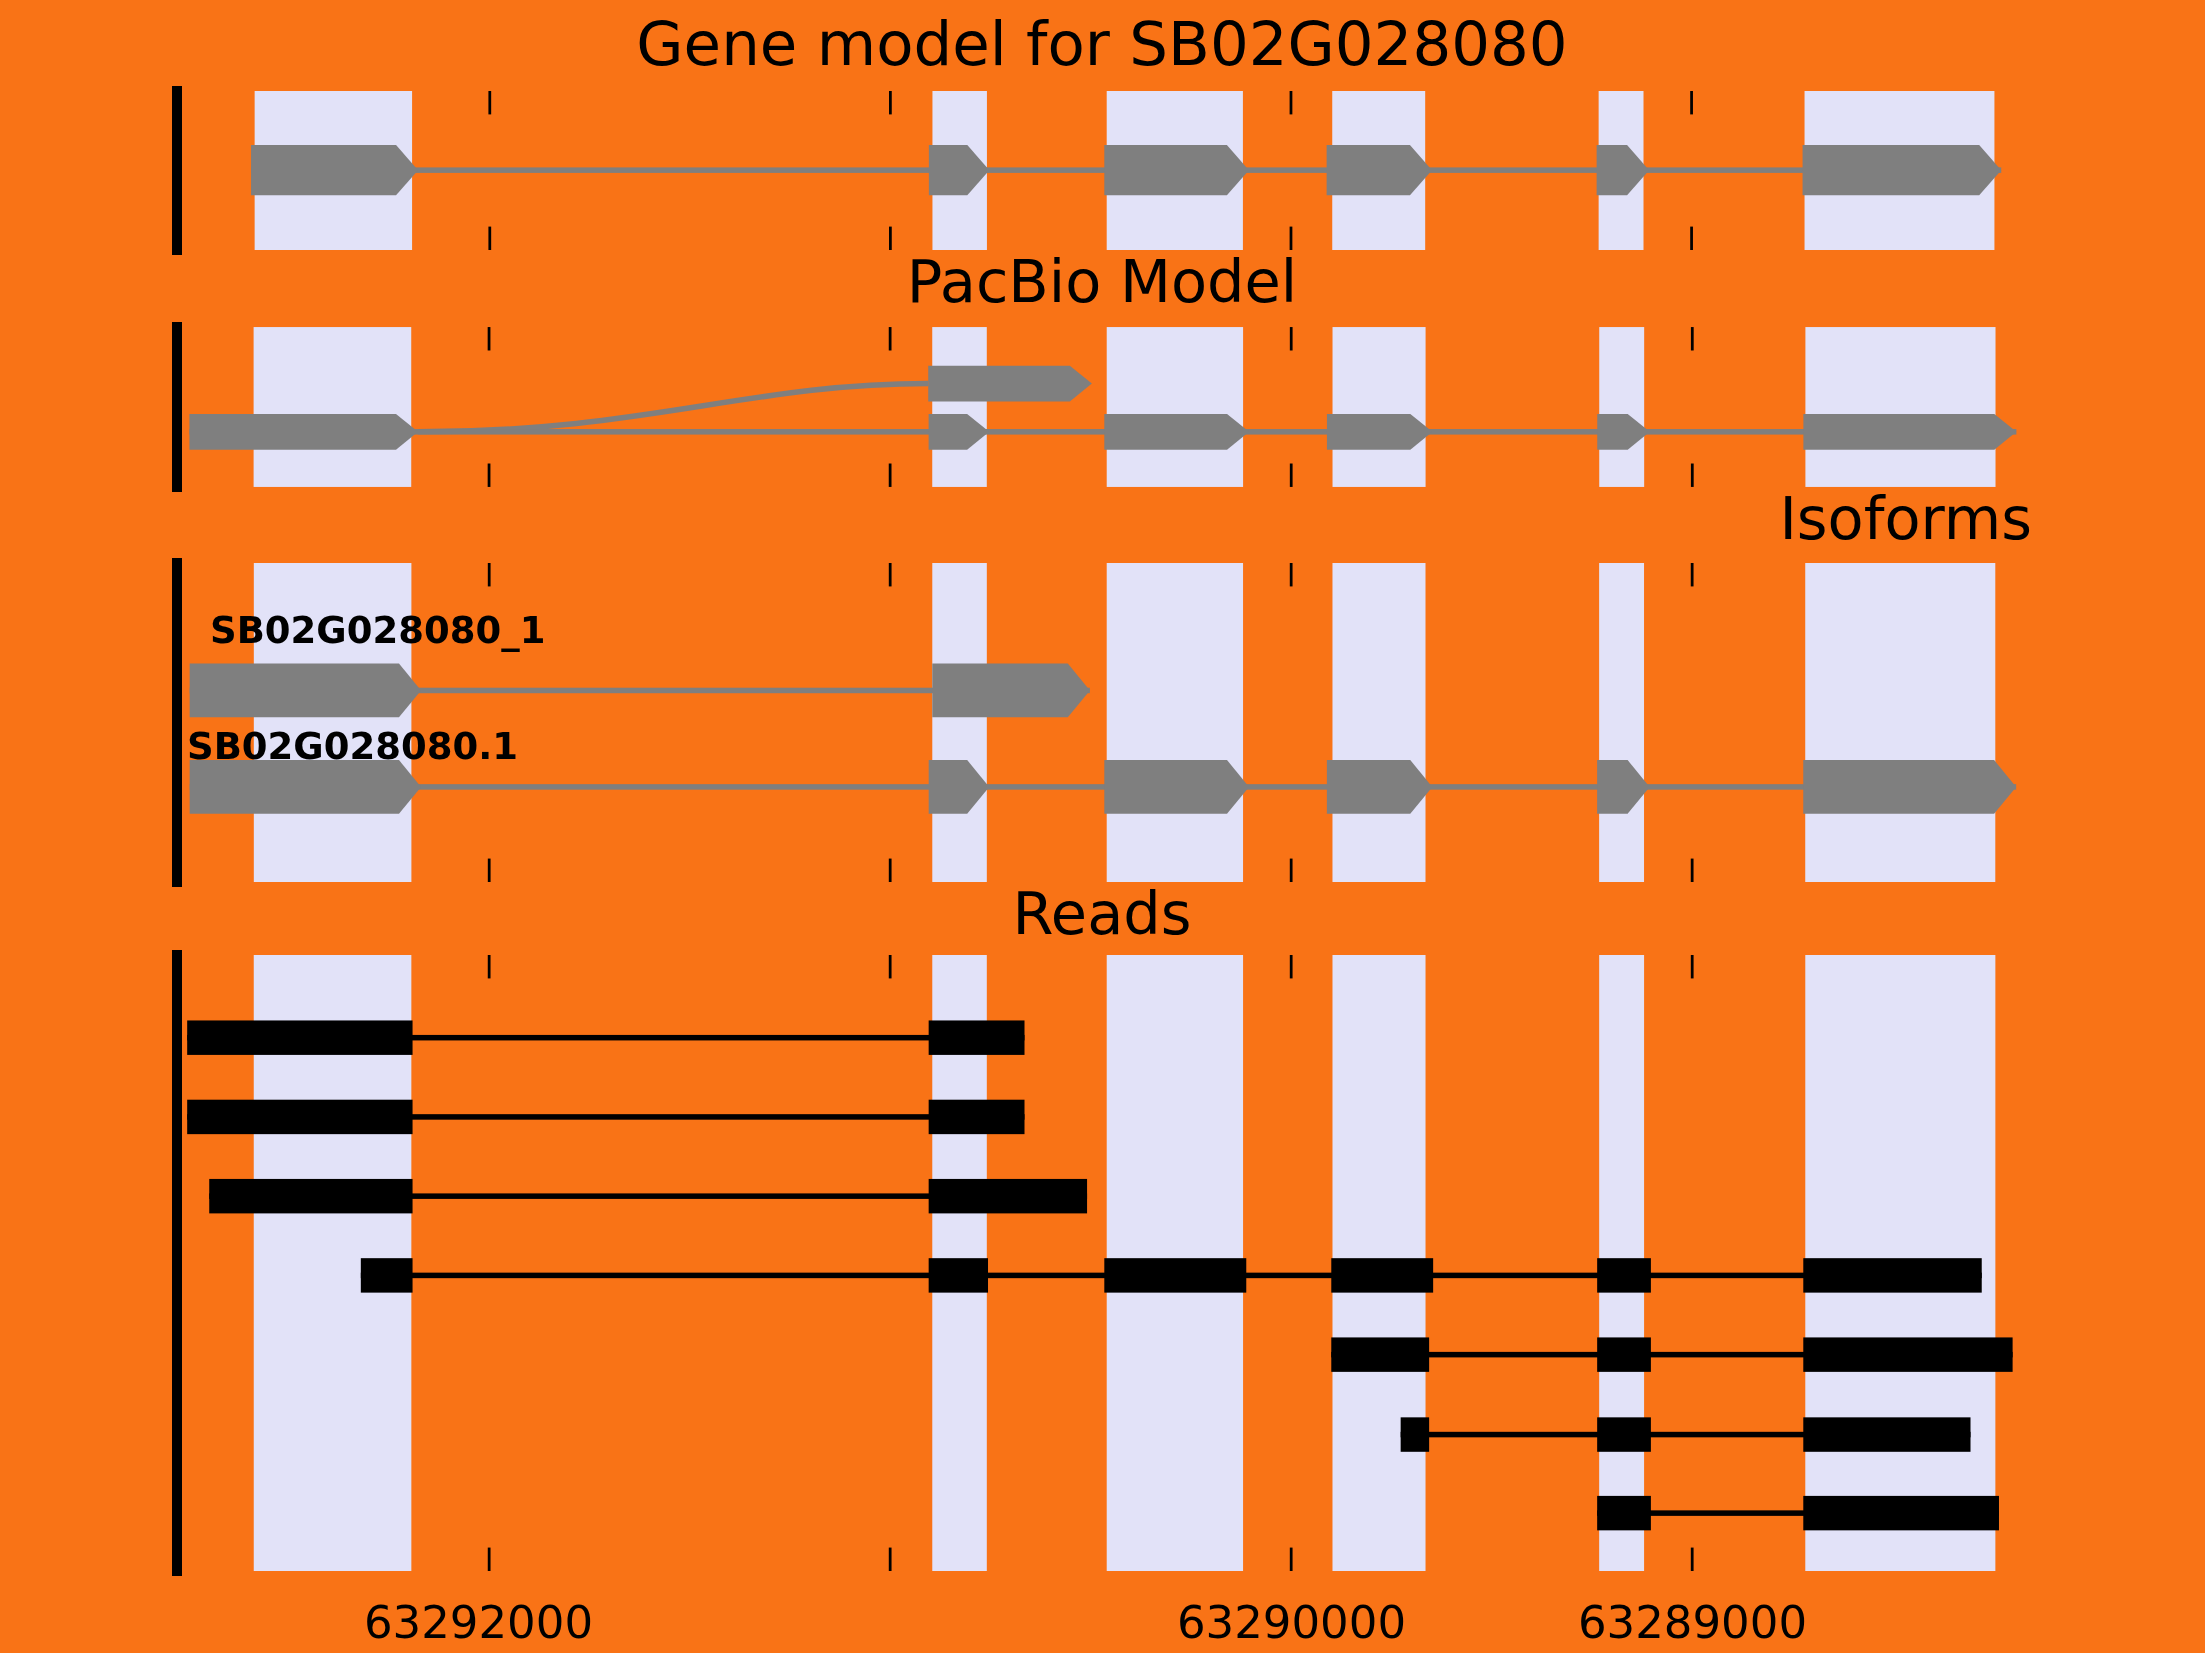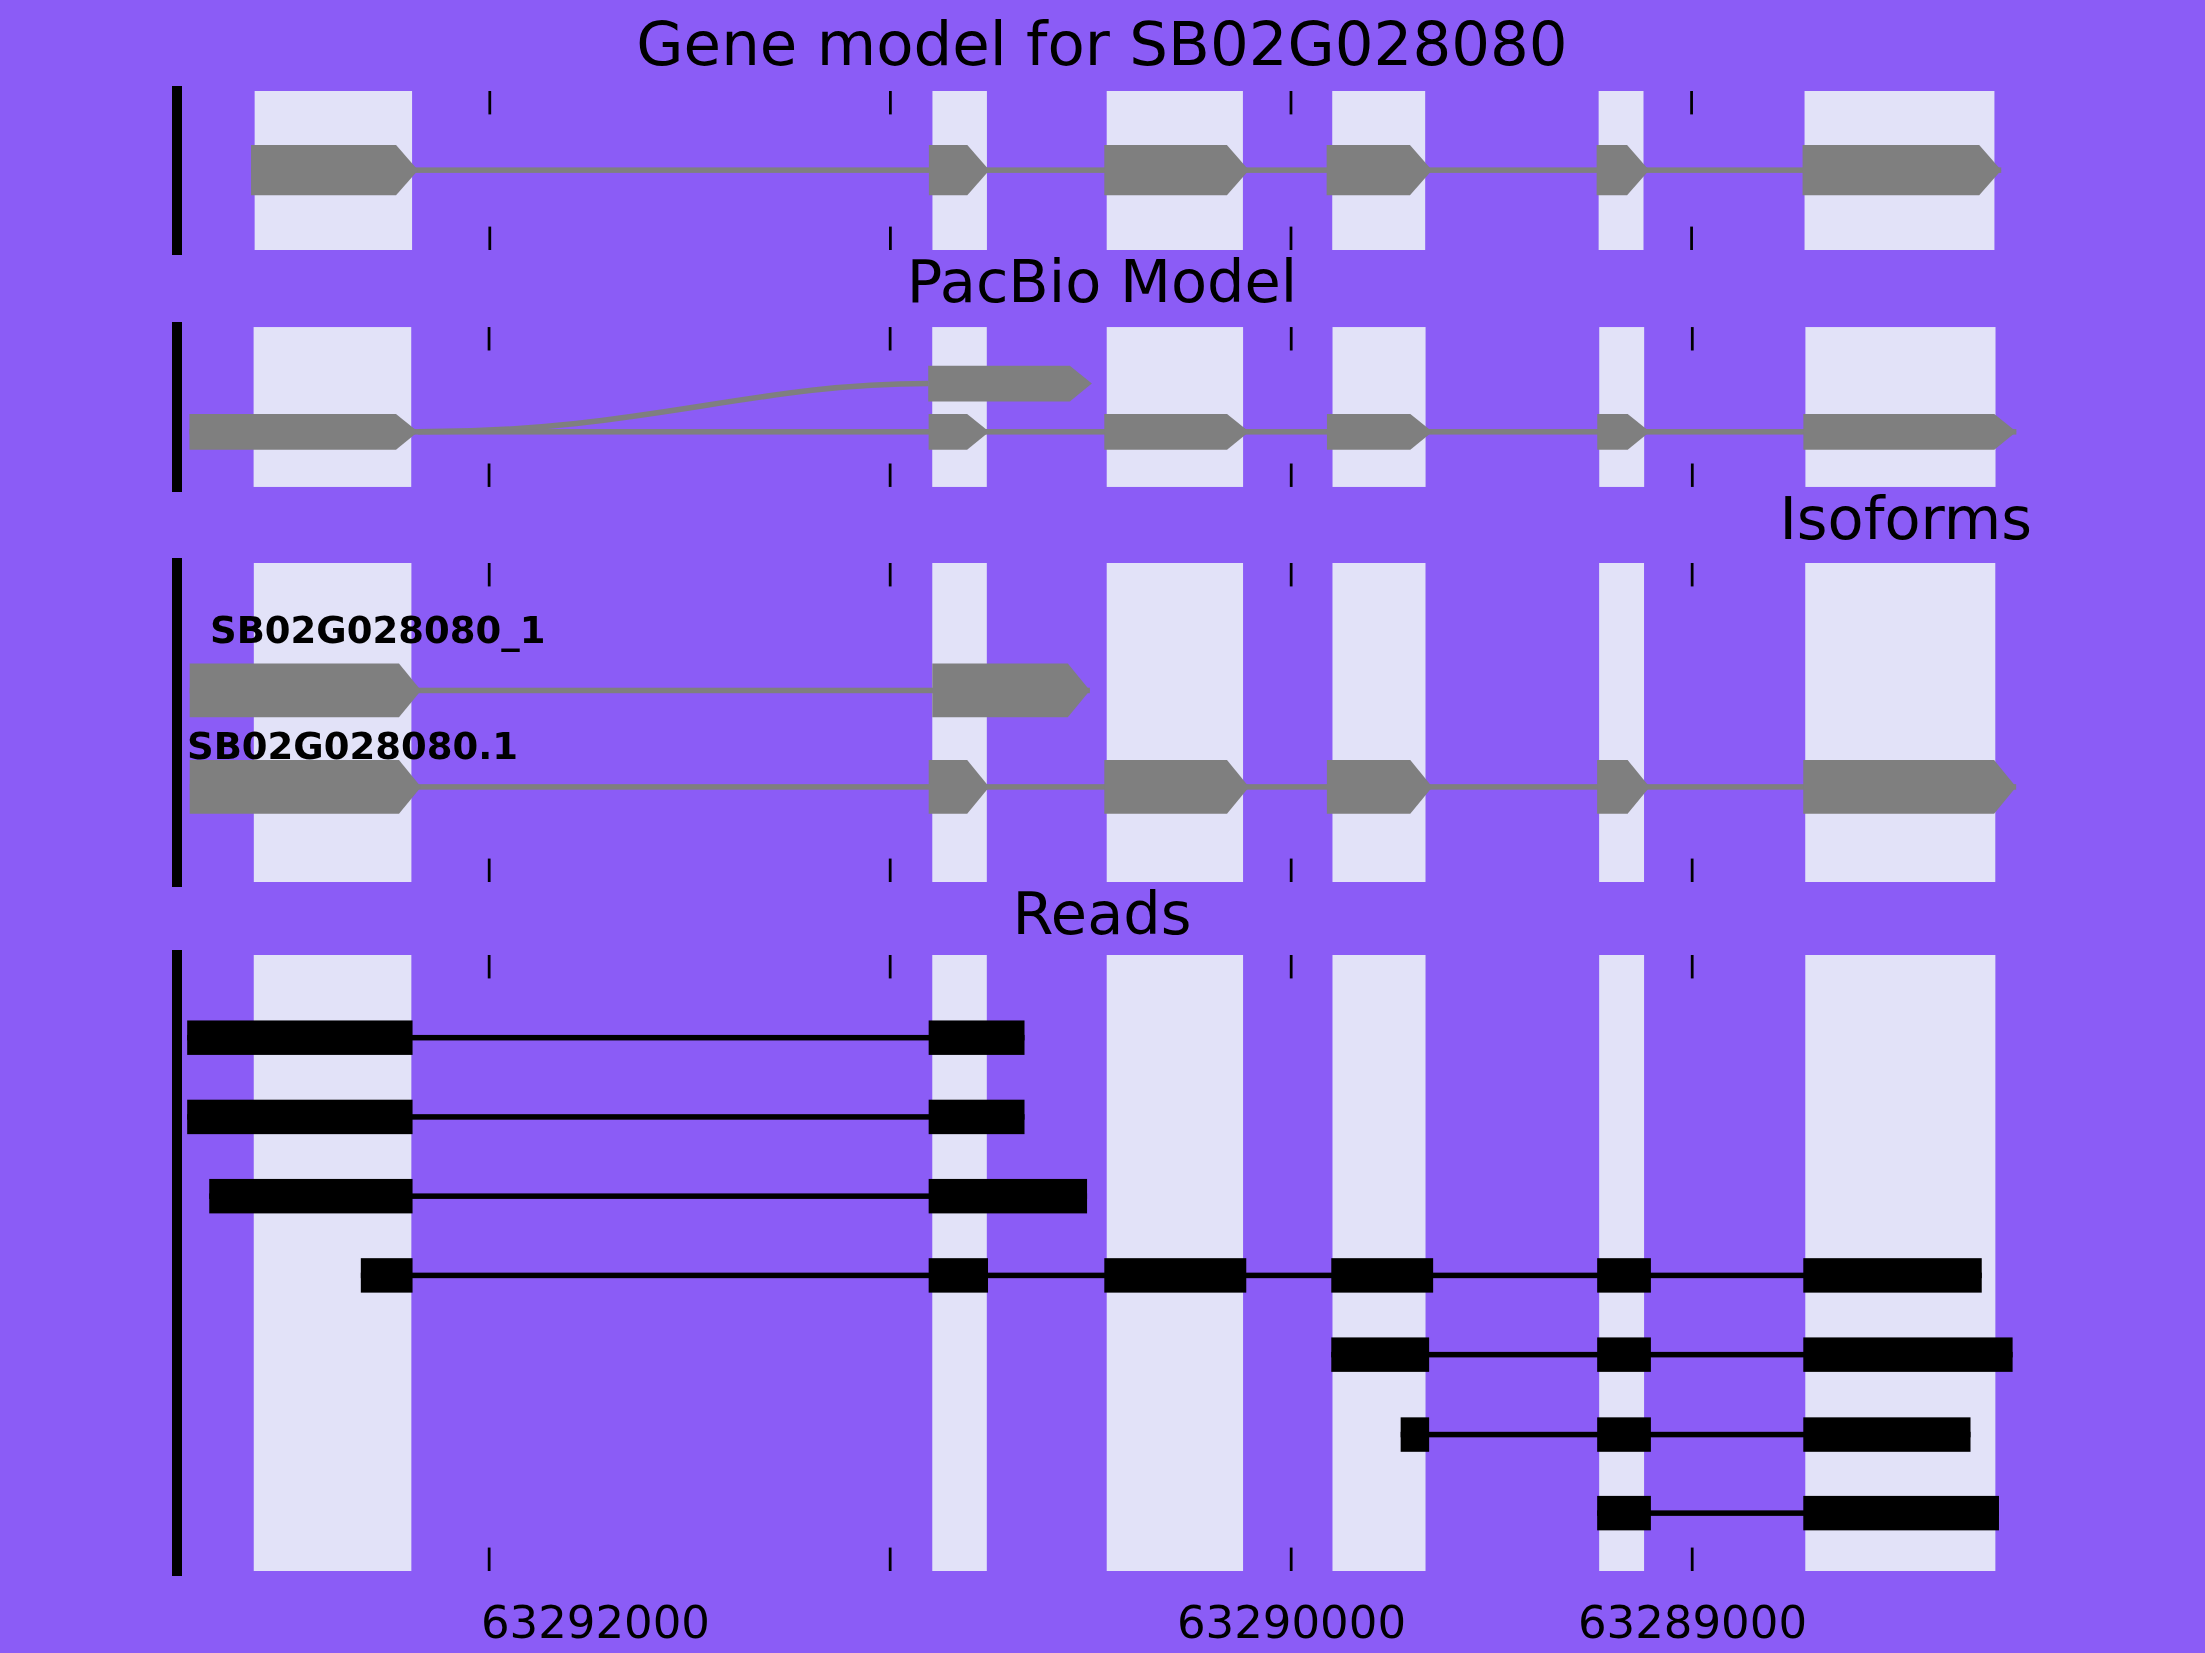--- a/index.html
+++ b/index.html
@@ -6,7 +6,7 @@
   #stage{
     position:relative;
     width:2205px;height:1654px;
-    background:#8b5cf6;
+    background:#f97316;
     font-family:"DejaVu Sans", sans-serif;
     overflow:hidden;
   }

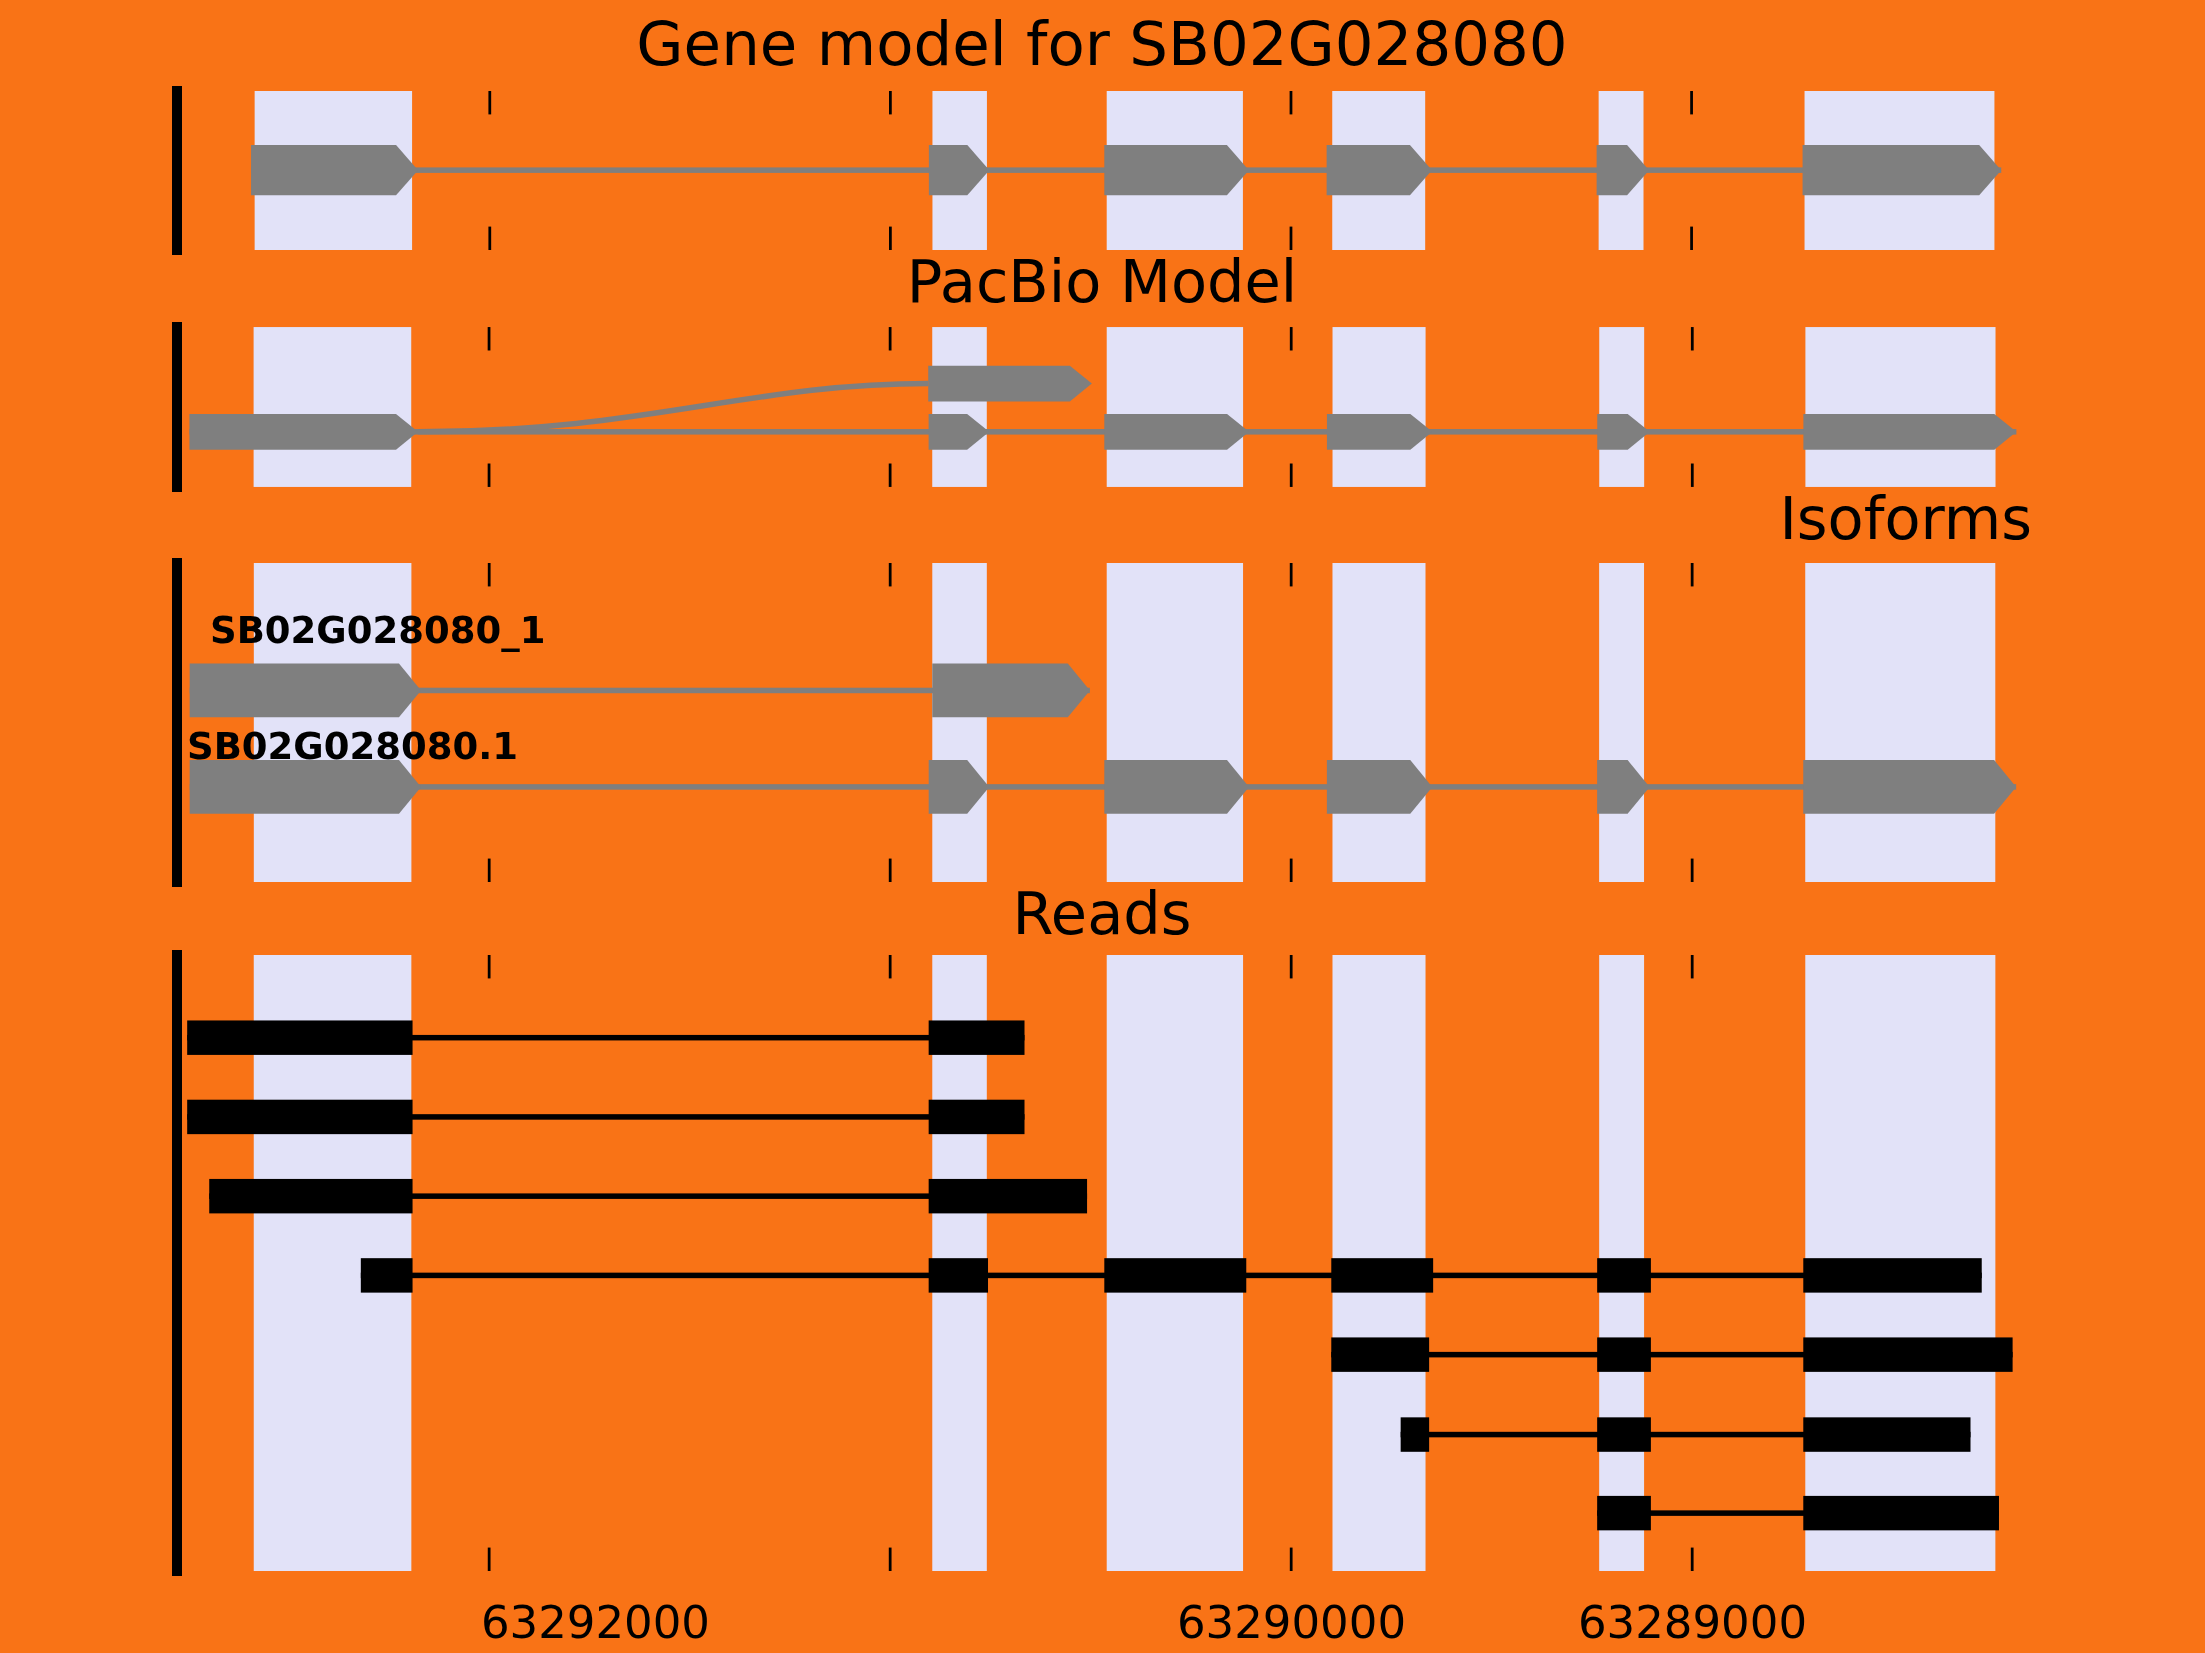--- a/index.html
+++ b/index.html
@@ -189,7 +189,7 @@
 
 <div class="iso-label" style="left: 187px; top: 612px; margin-left: 23px;">SB02G028080_1</div>
     <div class="iso-label" style="left: 187px; top: 728px;">SB02G028080.1</div>
-    <div class="tick-label" style="left: 297px; text-align: right;">63292000</div>
+    <div class="tick-label" style="left: 272px;">63292000</div>
     <div class="tick-label" style="left: 1085px;">63290000</div>
     <div class="tick-label" style="left: 1486px;">63289000</div>
   </div>

